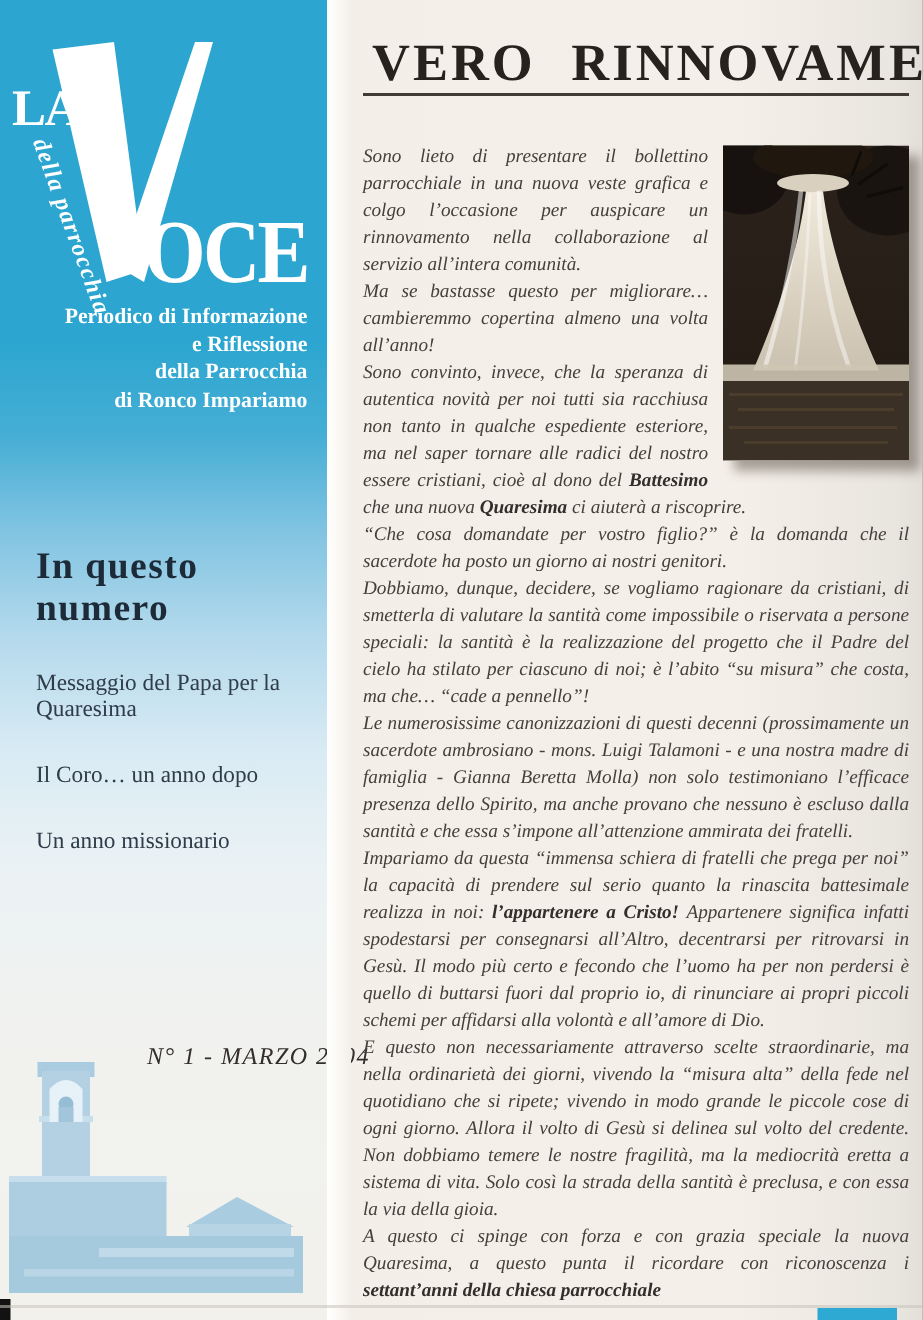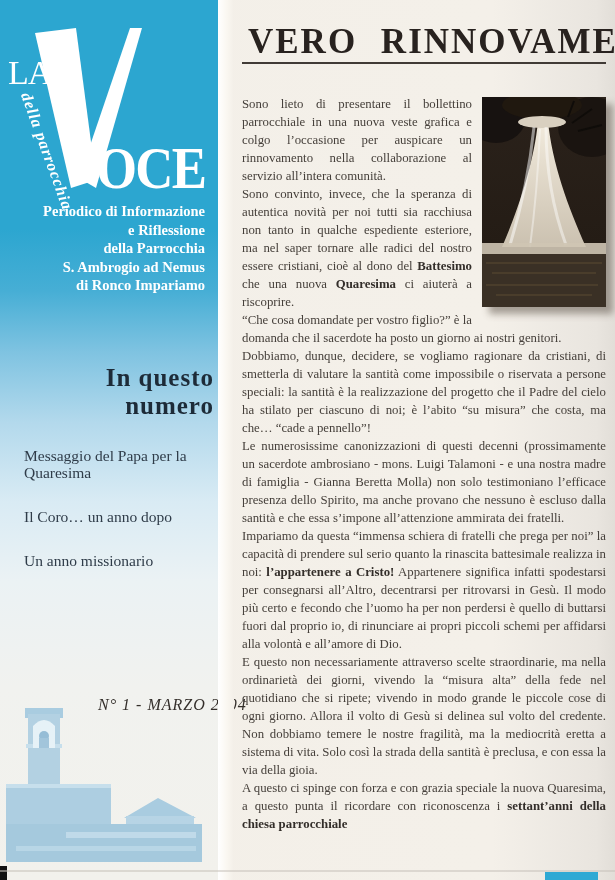--- a/index.html
+++ b/index.html
@@ -21,7 +21,7 @@
   }
   .logo-la{
     position:absolute;left:8px;top:56px;color:#fff;
-    font-size:34px;font-weight:normal;letter-spacing:-1px;line-height:1;
+    font-size:34px;font-weight:bold;letter-spacing:-1px;line-height:1;
   }
   .v-svg{position:absolute;left:18px;top:28px;}
   .logo-della{

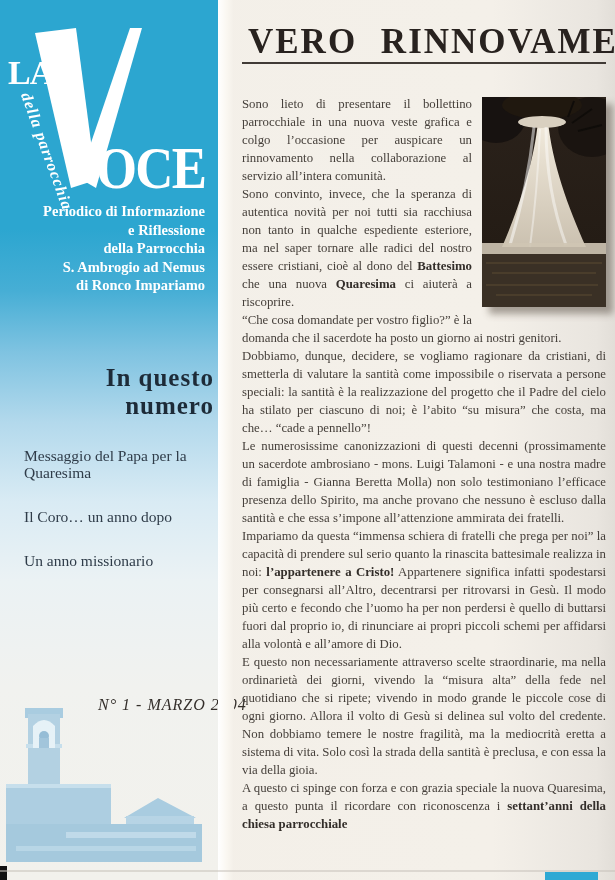--- a/index.html
+++ b/index.html
@@ -63,7 +63,7 @@
     margin-top:31px;font-size:12.8px;line-height:18px;text-align:justify;
     color:#46403B;
   }
-  .article-body p{margin:0;}
+  .article-body p{margin:0;font-style:italic;}
   .article-body b{color:#332E2A;}
   .photo-frame{
     float:right;width:124px;height:210px;margin:2px 0 10px 10px;

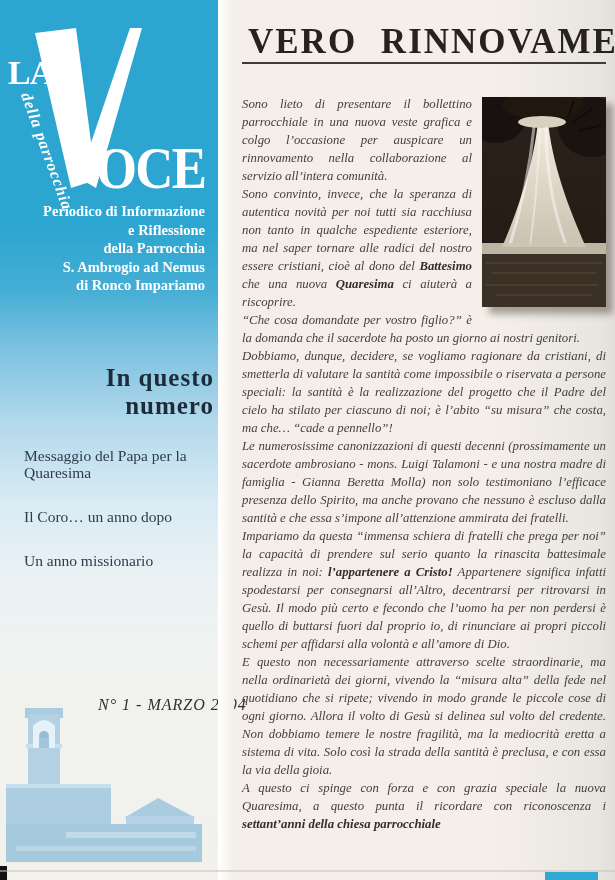--- a/index.html
+++ b/index.html
@@ -167,6 +167,7 @@
       </div>
 
     <p><span>Sono lieto di presentare il bollettino parrocchiale in una nuova veste grafica e colgo l’occasione per auspicare un rinnovamento nella collaborazione al servizio all’intera comunità.</span></p>
+        <p><span>Ma se bastasse questo per migliorare… cambieremmo copertina almeno una volta all’anno!</span></p>
         <p><span>Sono convinto, invece, che la speranza di autentica novità per noi tutti sia racchiusa non tanto in qualche espediente esteriore, ma nel saper tornare alle radici del nostro essere cristiani, cioè al dono del </span><b>Battesimo</b><span> che una nuova </span><b>Quaresima</b><span> ci aiuterà a riscoprire.</span></p>
         <p><span>“Che cosa domandate per vostro figlio?” è la domanda che il sacerdote ha posto un giorno ai nostri genitori.</span></p>
         <p><span>Dobbiamo, dunque, decidere, se vogliamo ragionare da cristiani, di smetterla di valutare la santità come impossibile o riservata a persone speciali: la santità è la realizzazione del progetto che il Padre del cielo ha stilato per ciascuno di noi; è l’abito “su misura” che costa, ma che… “cade a pennello”!</span></p>

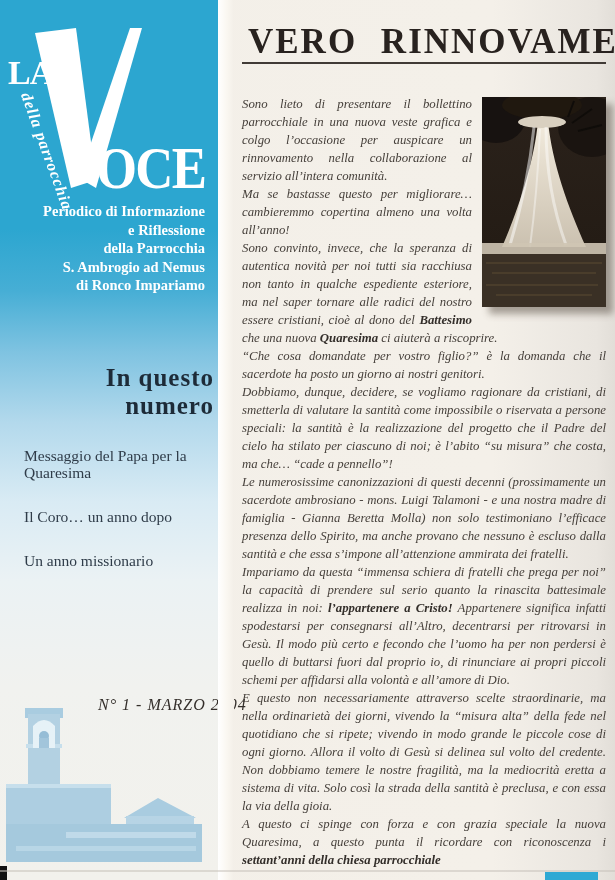--- a/index.html
+++ b/index.html
@@ -94,7 +94,6 @@
       <div>Periodico di Informazione</div>
       <div>e Riflessione</div>
       <div>della Parrocchia</div>
-      <div>S. Ambrogio ad Nemus</div>
       <div>di Ronco Impariamo</div>
     </div>
 

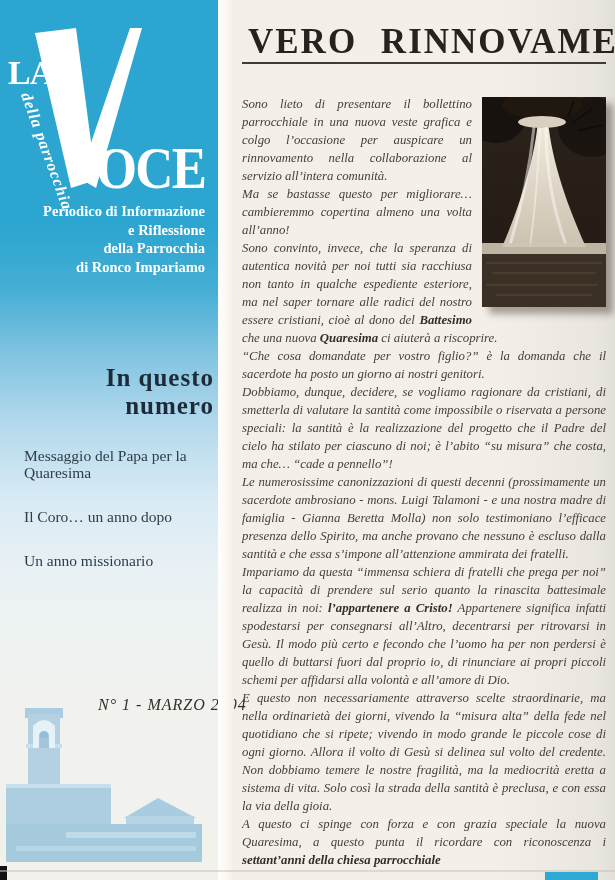--- a/index.html
+++ b/index.html
@@ -41,7 +41,7 @@
   }
   .toc{position:absolute;left:24px;right:4px;top:364px;}
   .toc-heading{
-    font-size:25px;font-weight:bold;color:#1D2B38;letter-spacing:1px;margin:0;text-align:right;
+    font-size:25px;font-weight:bold;color:#1D2B38;letter-spacing:1px;margin:0;
   }
   .toc-item{
     font-size:15.5px;color:#2F3C49;margin-top:27px;line-height:1.1;

